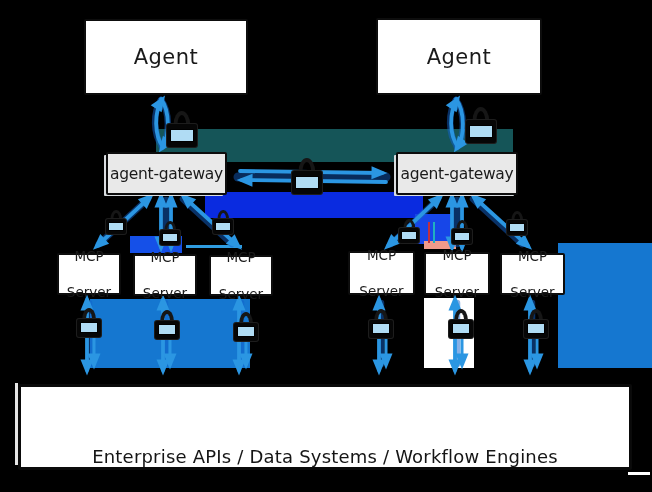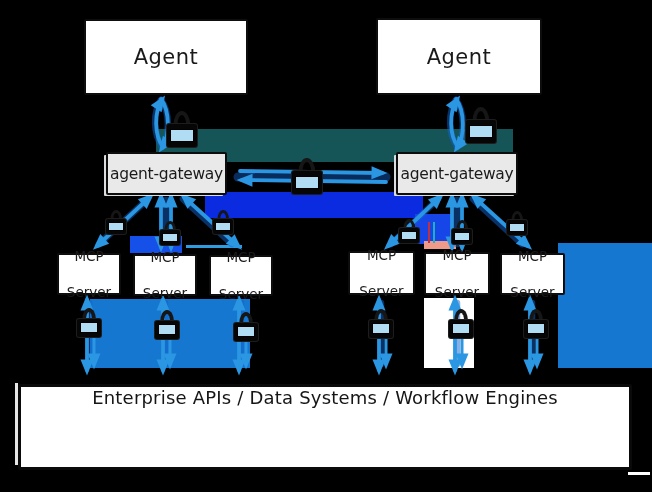--- a/index.html
+++ b/index.html
@@ -59,7 +59,7 @@
     position:absolute;z-index:4;box-sizing:border-box;
     background:var(--node-fill,#fff);
     border:3px solid #0a0a0a;border-radius:2px;
-    display:flex;align-items:flex-start;justify-content:center;
+    display:flex;align-items:flex-end;justify-content:center;
     font-size:18px;color:#151515;letter-spacing:.2px;
   }
   .bottom-bar::before{ 

